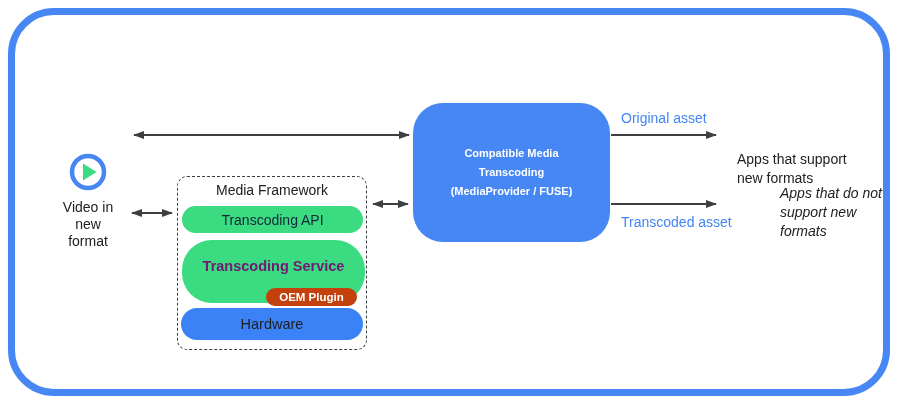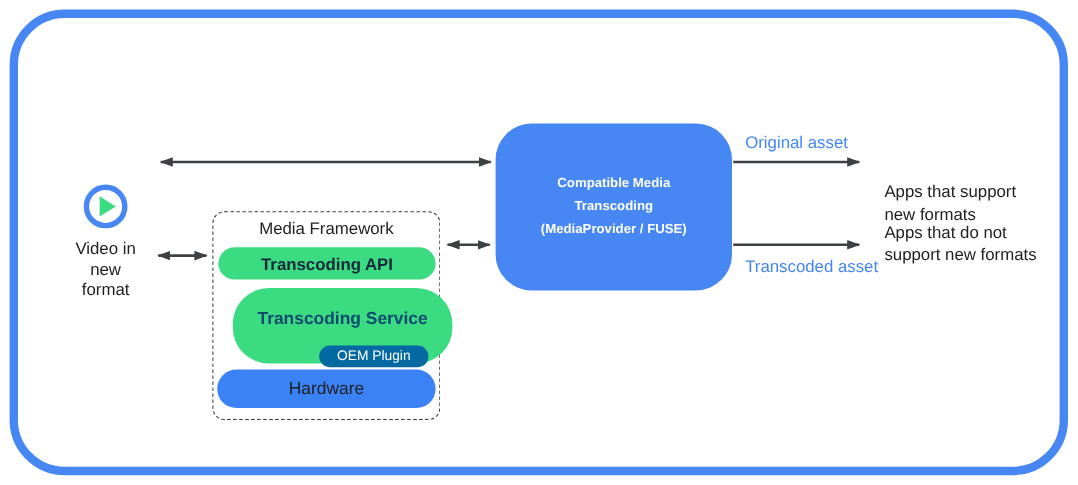--- a/index.html
+++ b/index.html
@@ -48,7 +48,7 @@
   .trans-asset{left:621px;top:214px;}
   .apps{font-size:14px;line-height:19px;}
   .apps-support{left:737px;top:113px;margin-top:37px;}
-  .apps-nosupport{left:737px;top:184px;}
+  .apps-nosupport{left:780px;top:184px;font-style:italic;}
 
   svg.overlay{left:0;top:0;width:898px;height:404px;pointer-events:none;}
 </style>

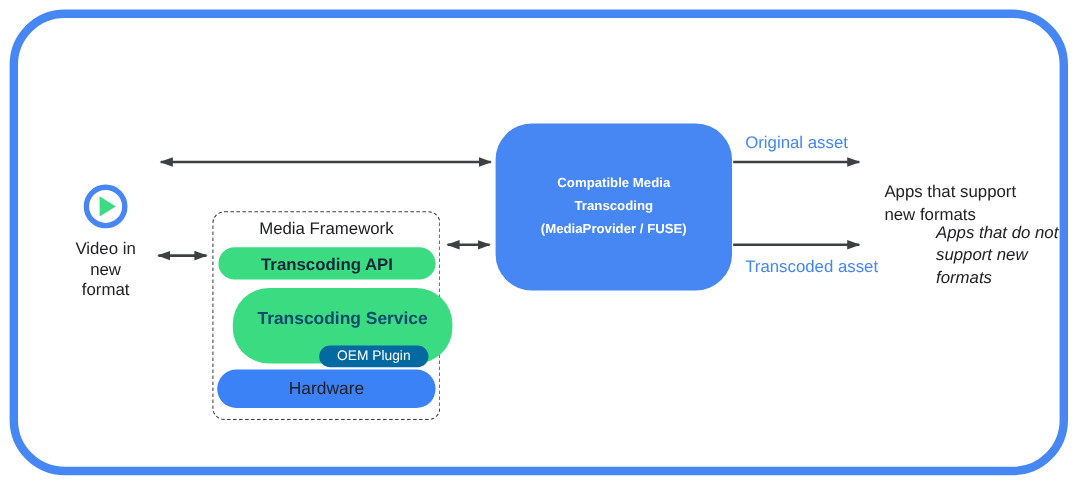--- a/index.html
+++ b/index.html
@@ -27,7 +27,7 @@
   .pill{box-sizing:border-box;display:flex;align-items:center;justify-content:center;
         text-align:center;}
   .api{left:182px;top:206px;width:181px;height:27px;background:#3bdb82;
-       border-radius:14px;font-weight:bold;font-size:14px;color:#14263a;}
+       border-radius:14px;font-weight:normal;font-size:14px;color:#14263a;}
   .svc{left:194px;top:240px;width:183px;height:63px;background:#3bdb82;
        border-radius:30px;font-weight:bold;font-size:14.5px;color:#0c4a6e;
        padding-bottom:12px;}

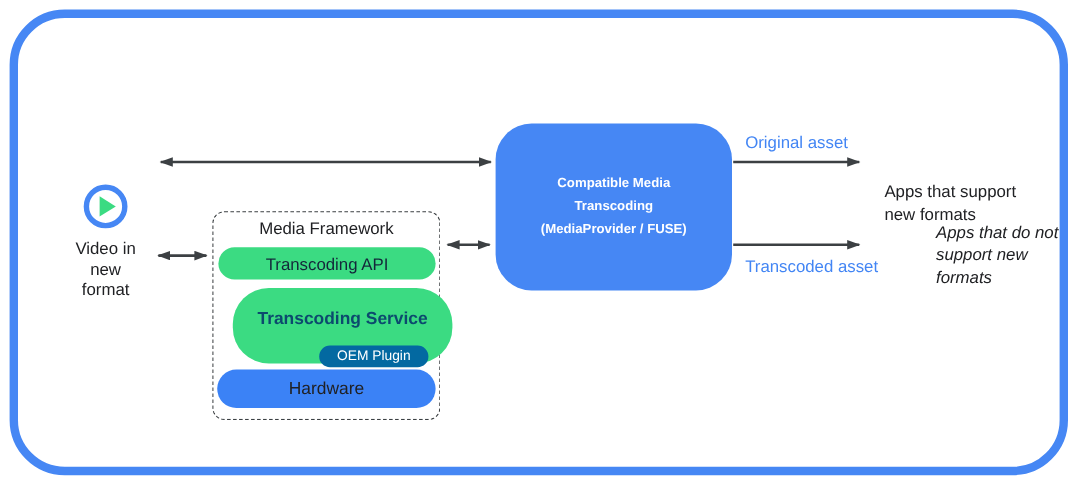--- a/index.html
+++ b/index.html
@@ -28,8 +28,8 @@
         text-align:center;}
   .api{left:182px;top:206px;width:181px;height:27px;background:#3bdb82;
        border-radius:14px;font-weight:normal;font-size:14px;color:#14263a;}
-  .svc{left:194px;top:240px;width:183px;height:63px;background:#3bdb82;
-       border-radius:30px;font-weight:bold;font-size:14.5px;color:#0c4a6e;
+  .svc{left:182px;top:240px;width:183px;height:63px;background:#3bdb82;
+       border-radius:30px;font-weight:bold;font-size:14.5px;color:#701a75;
        padding-bottom:12px;}
   .oem{left:266px;top:288px;width:91px;height:18px;background:#0369a1;
        border-radius:9px;font-weight:normal;font-size:11.5px;color:#ffffff;}

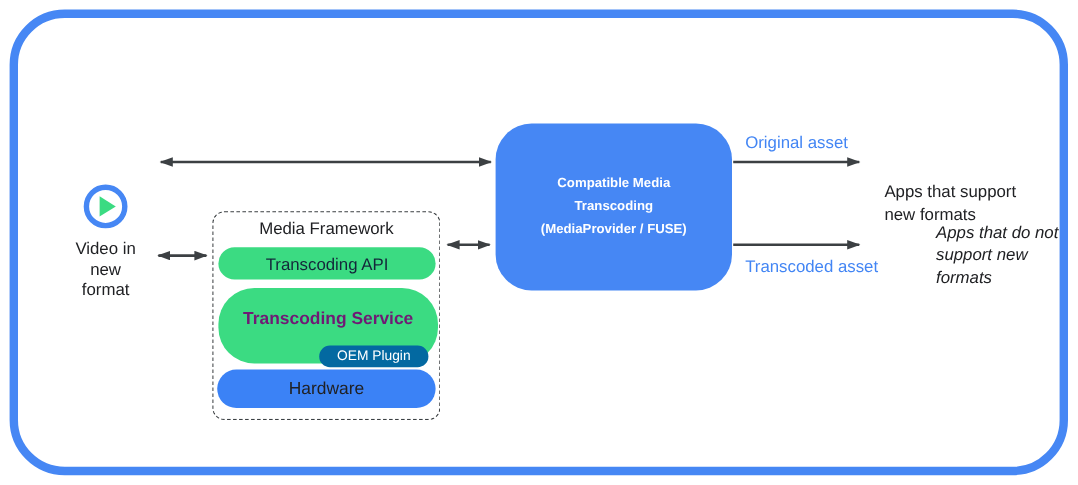--- a/index.html
+++ b/index.html
@@ -31,8 +31,8 @@
   .svc{left:182px;top:240px;width:183px;height:63px;background:#3bdb82;
        border-radius:30px;font-weight:bold;font-size:14.5px;color:#701a75;
        padding-bottom:12px;}
-  .oem{left:266px;top:288px;width:91px;height:18px;background:#0369a1;
-       border-radius:9px;font-weight:normal;font-size:11.5px;color:#ffffff;}
+  .oem{left:266px;top:288px;width:91px;height:18px;background:#c2410c;
+       border-radius:9px;font-weight:bold;font-size:11.5px;color:#ffffff;}
   .hw{left:181px;top:308px;width:182px;height:32px;background:#3b82f6;
       border-radius:16px;font-size:14.5px;color:#202124;}
 

